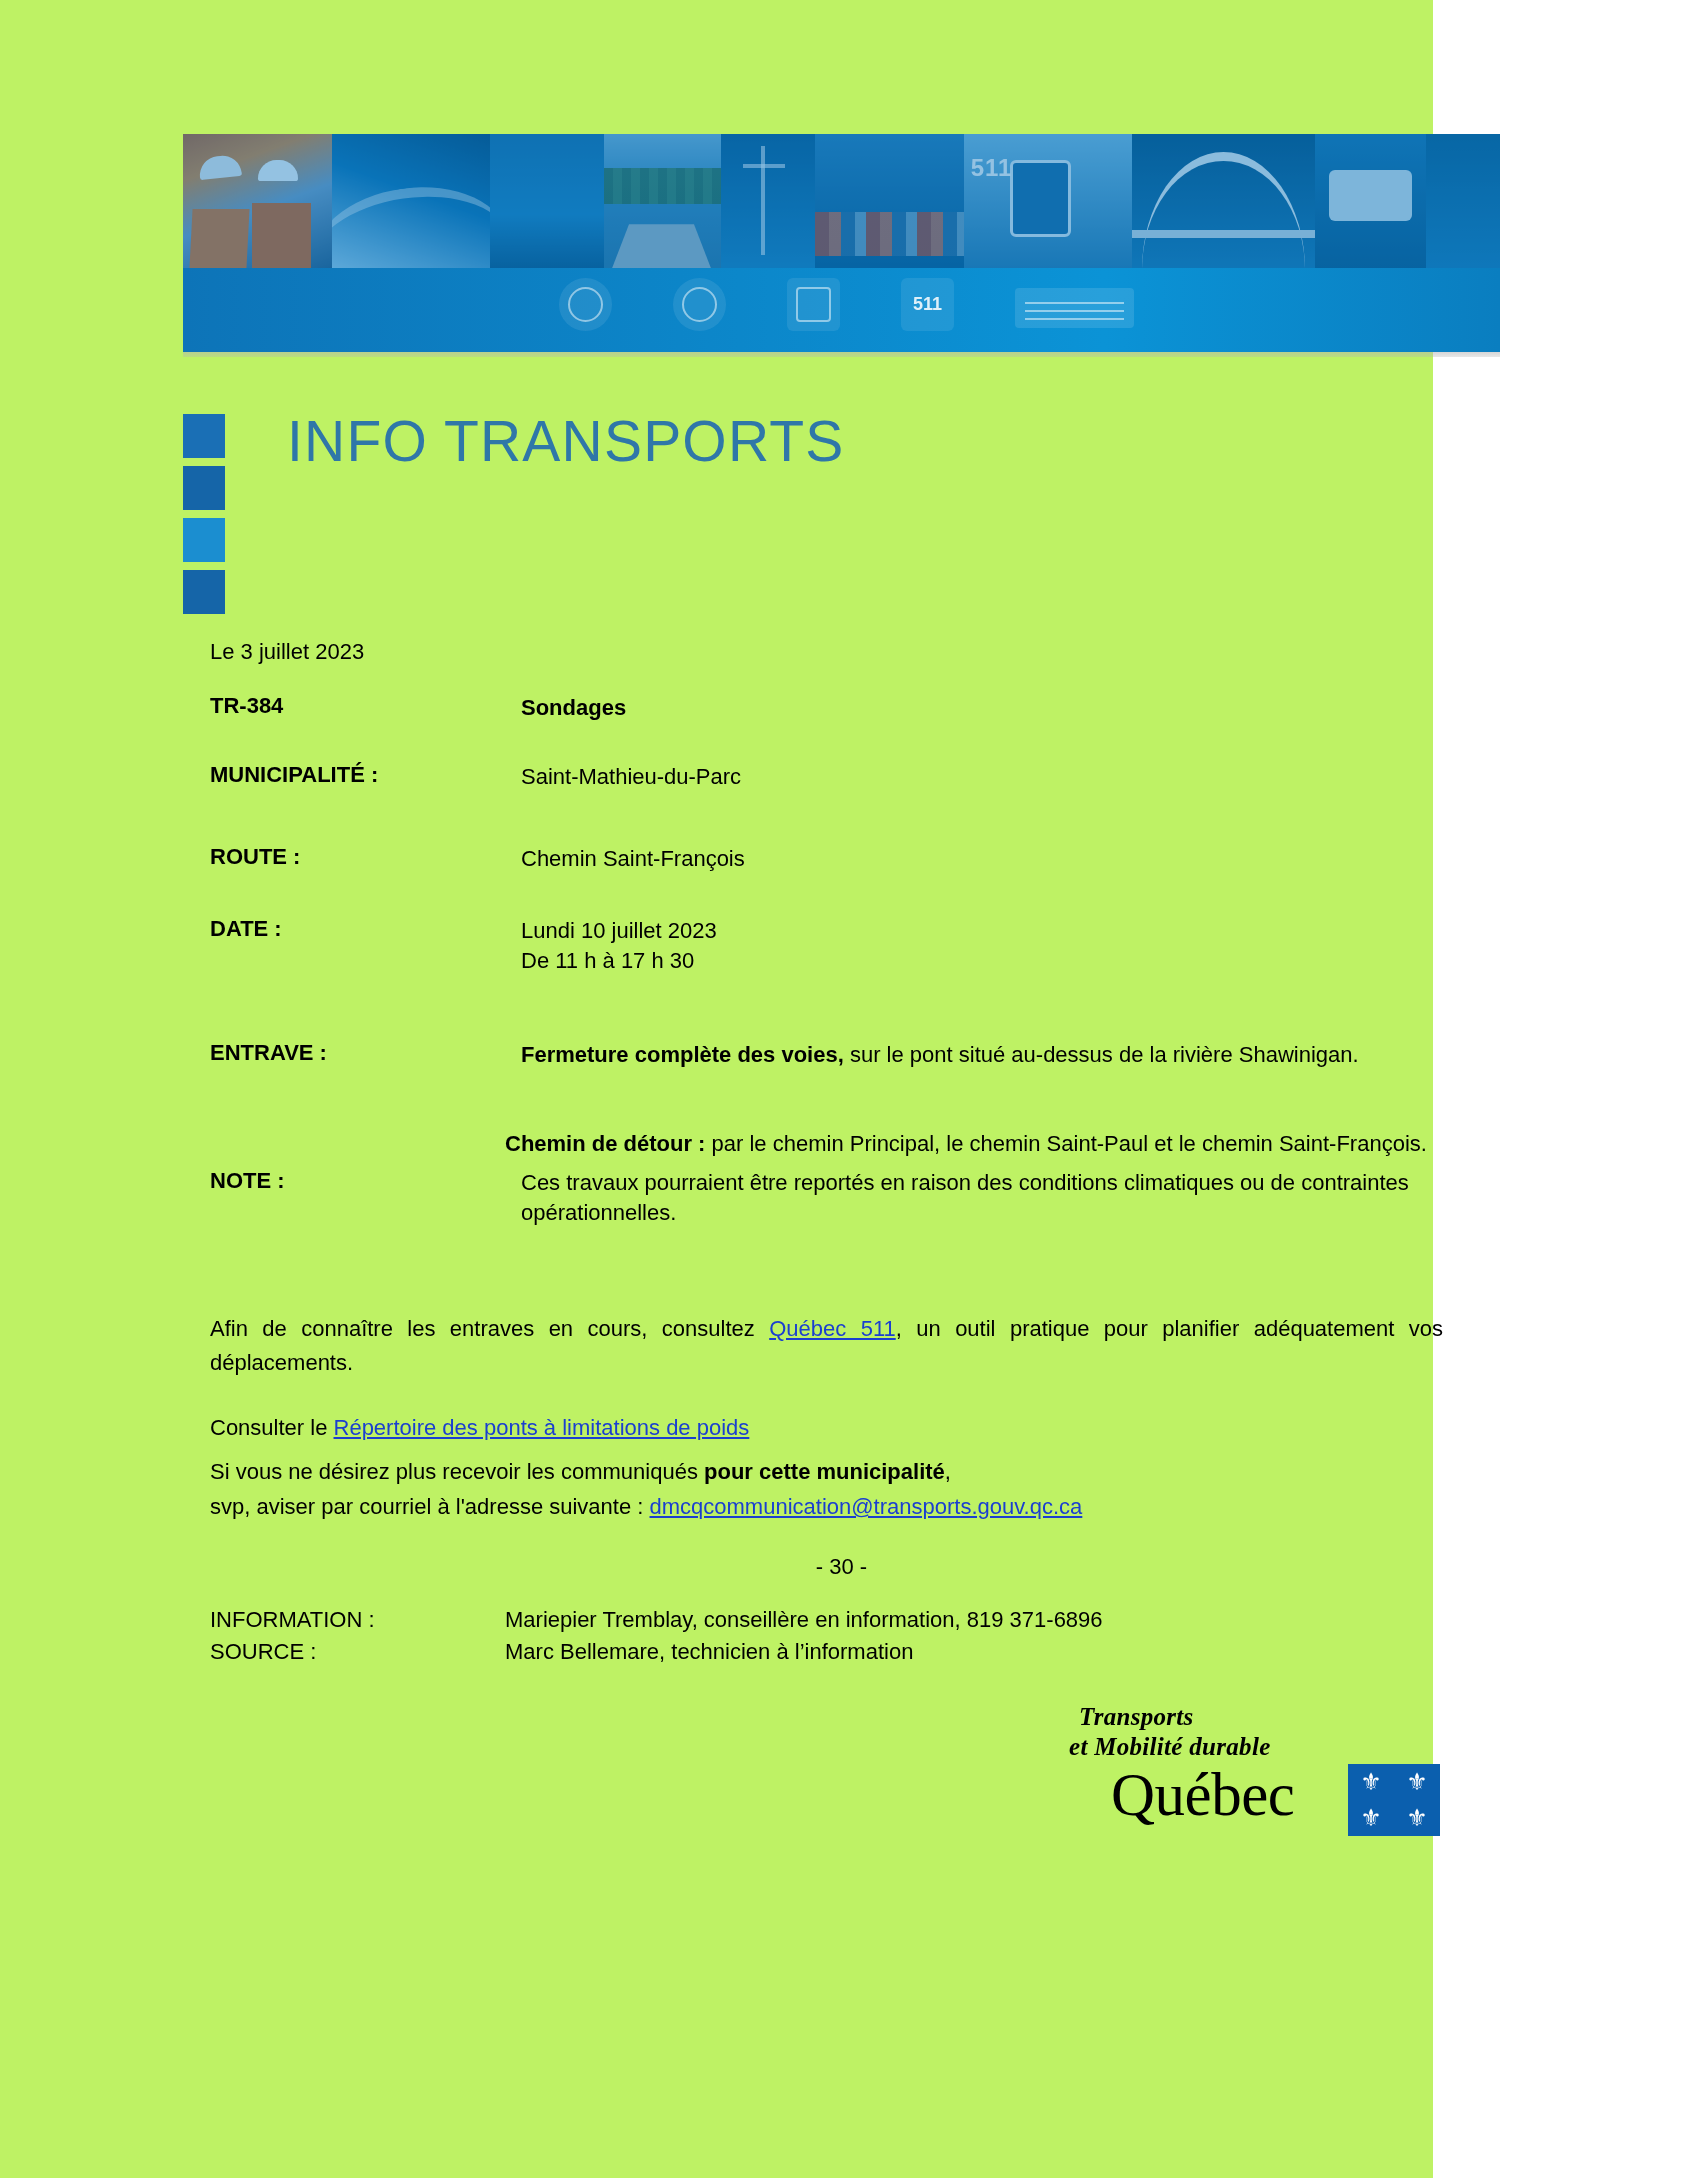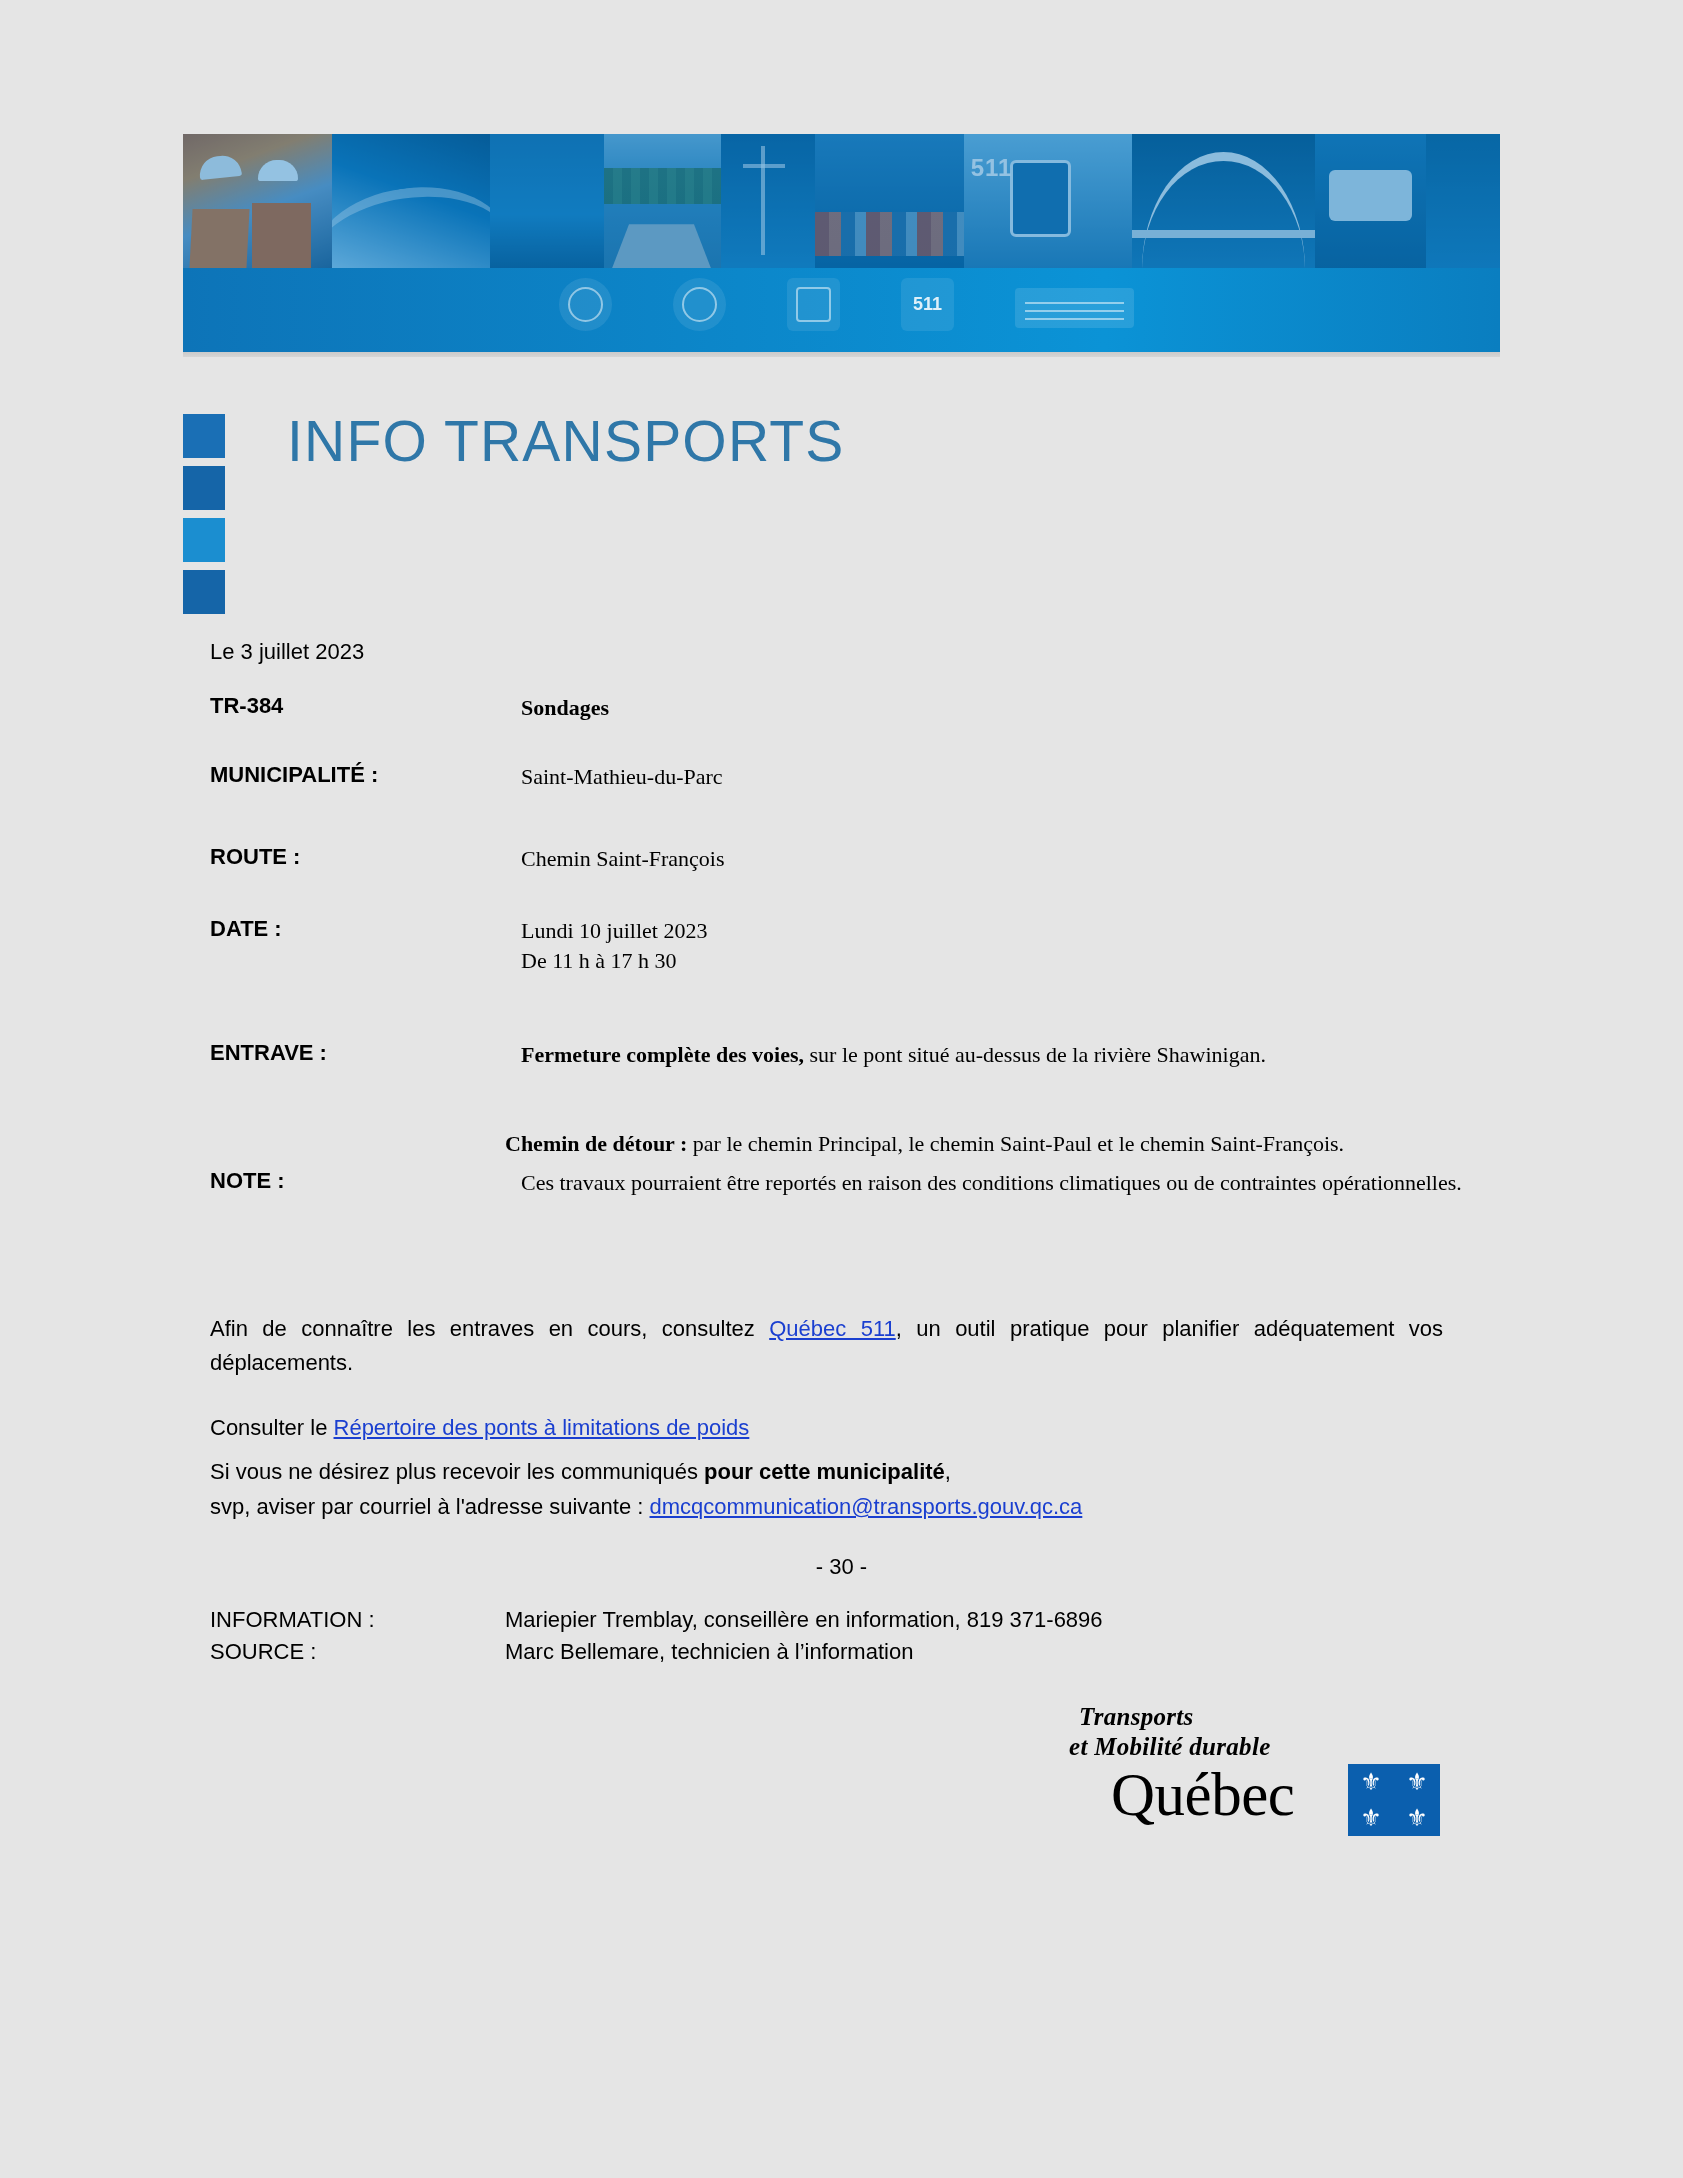--- a/index.html
+++ b/index.html
@@ -17,9 +17,9 @@
   .page {
     position: absolute;
     left: 0; top: 0;
-    width: 1683px;
+    width: 1433px;
     height: 2178px;
-    background: #e5e5e5;
+    background: #bef264;
   }
 
   

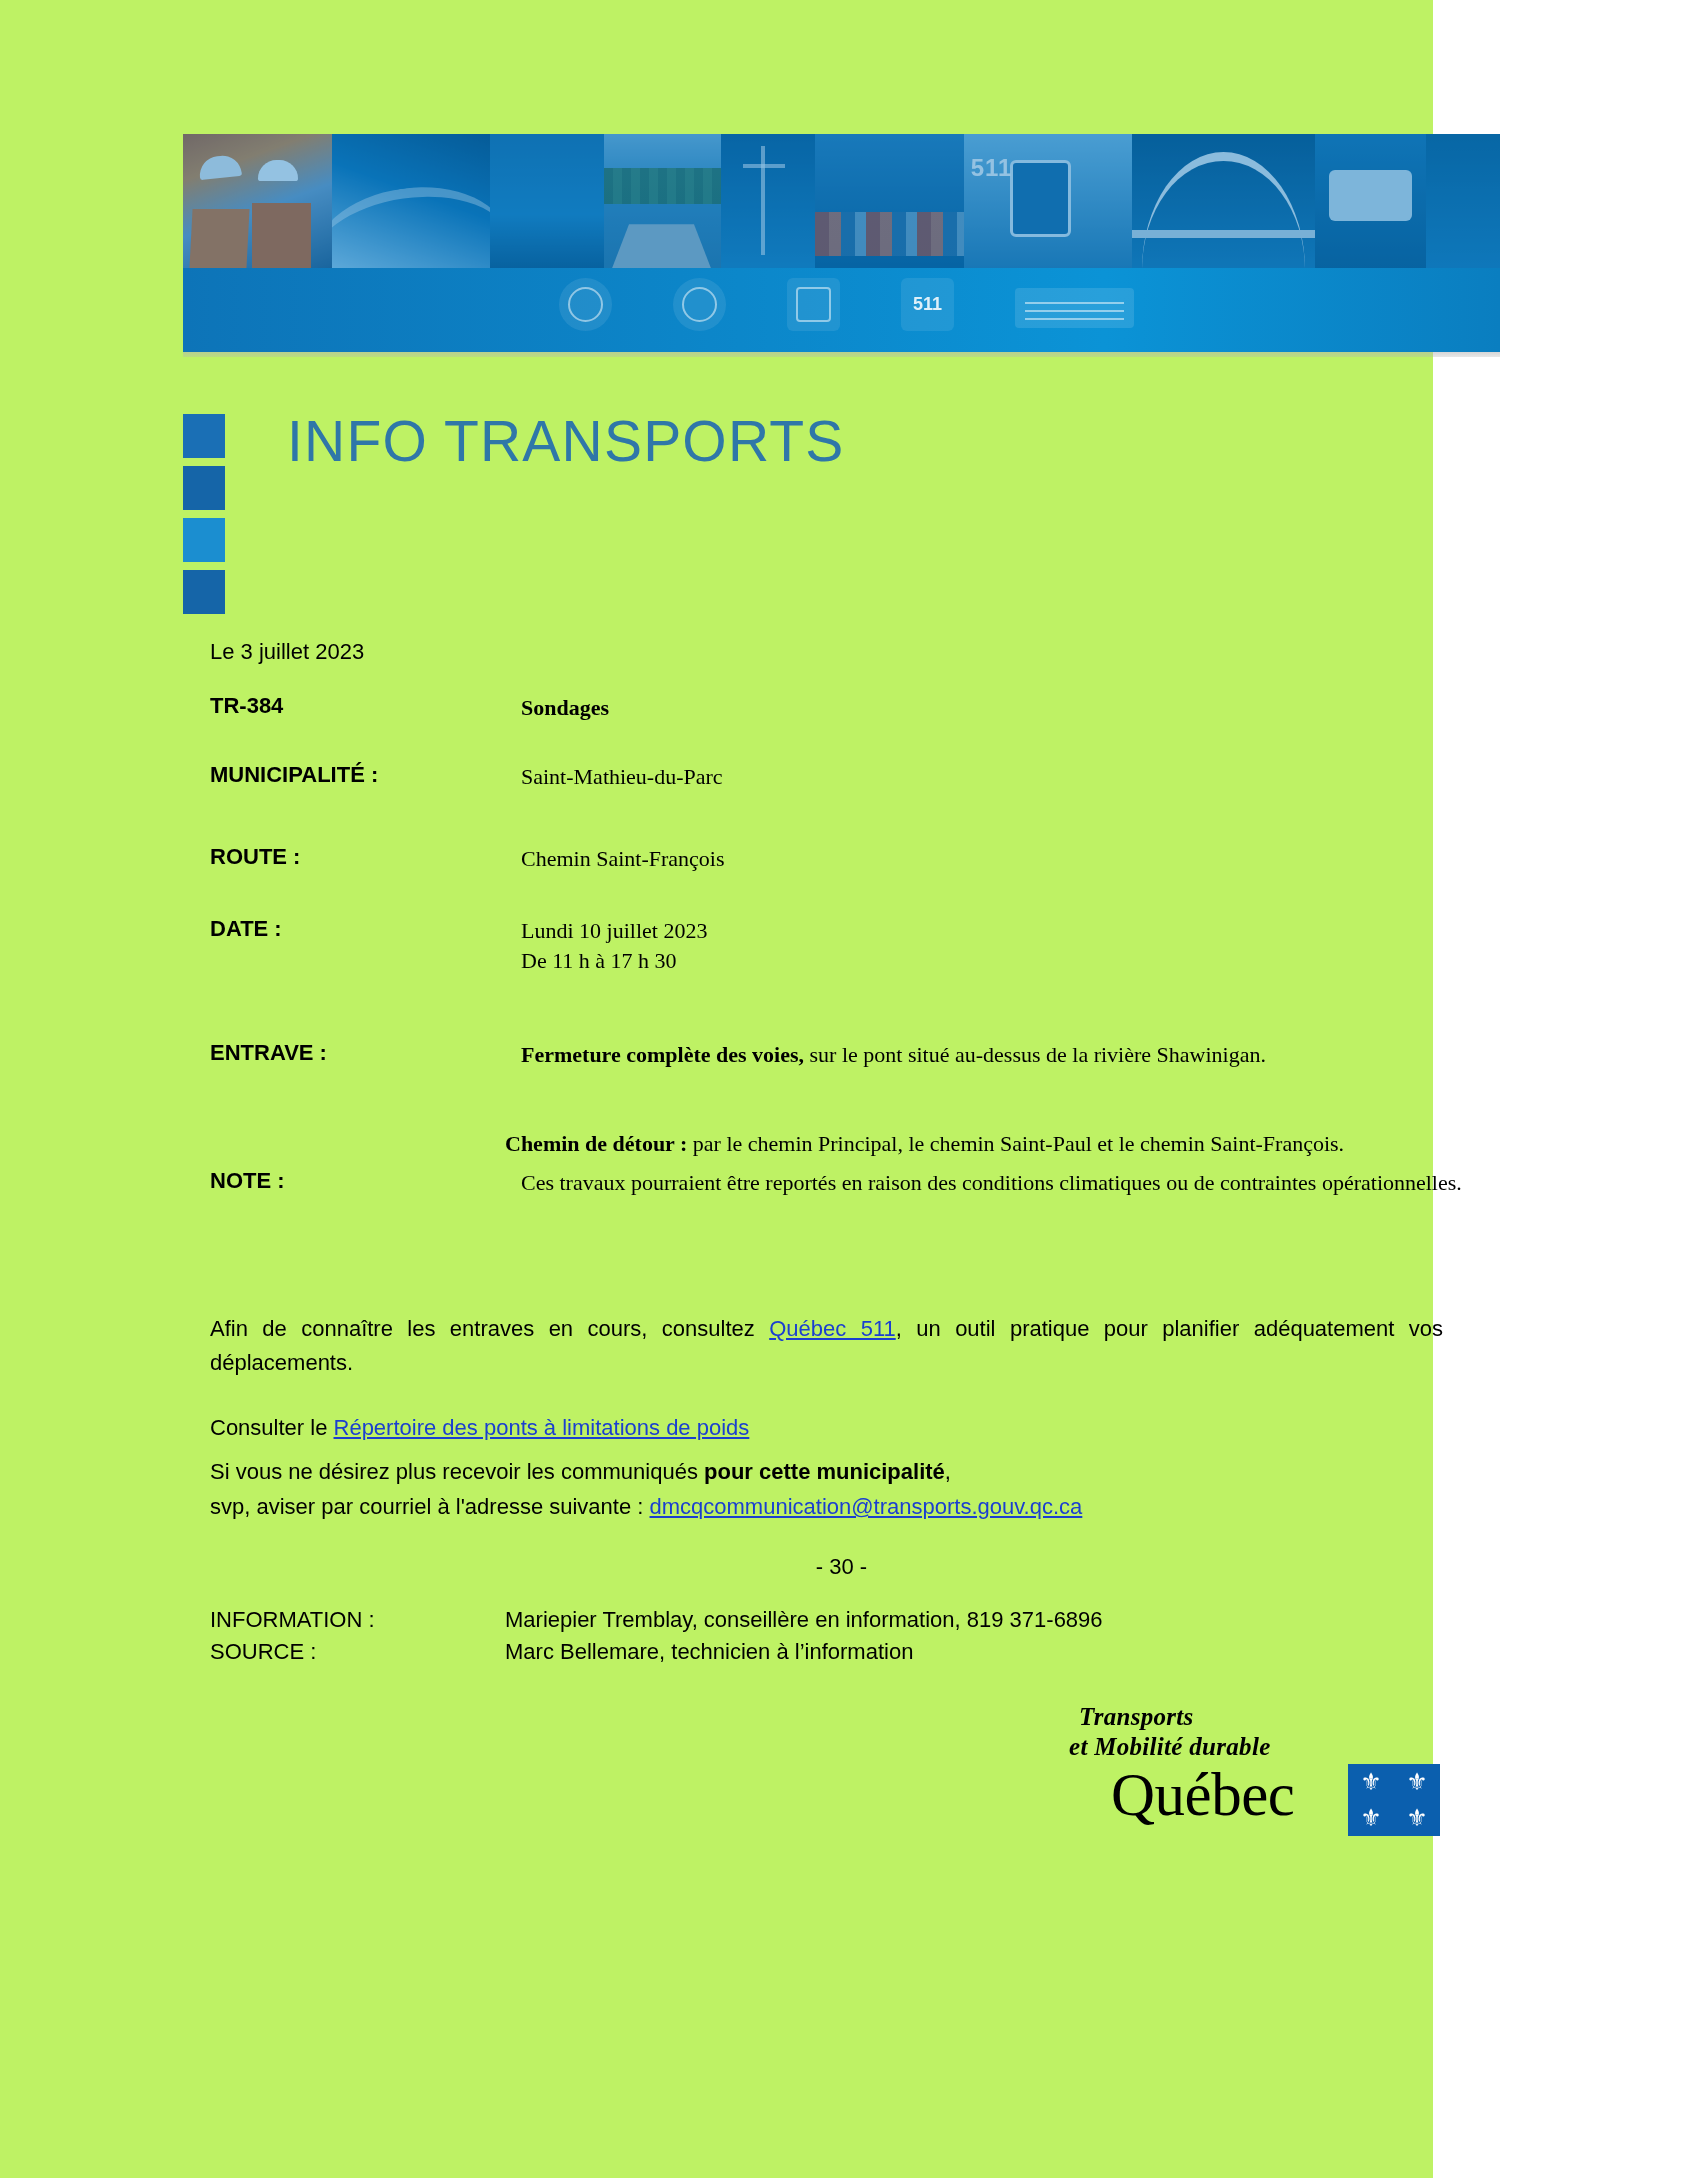--- a/index.html
+++ b/index.html
@@ -272,7 +272,6 @@
     flex: 1;
     font-size: 22px;
     line-height: 1.38;
-    font-family: Liberation Serif, serif;
   }
   .row .val.bold { font-weight: bold; }
 

